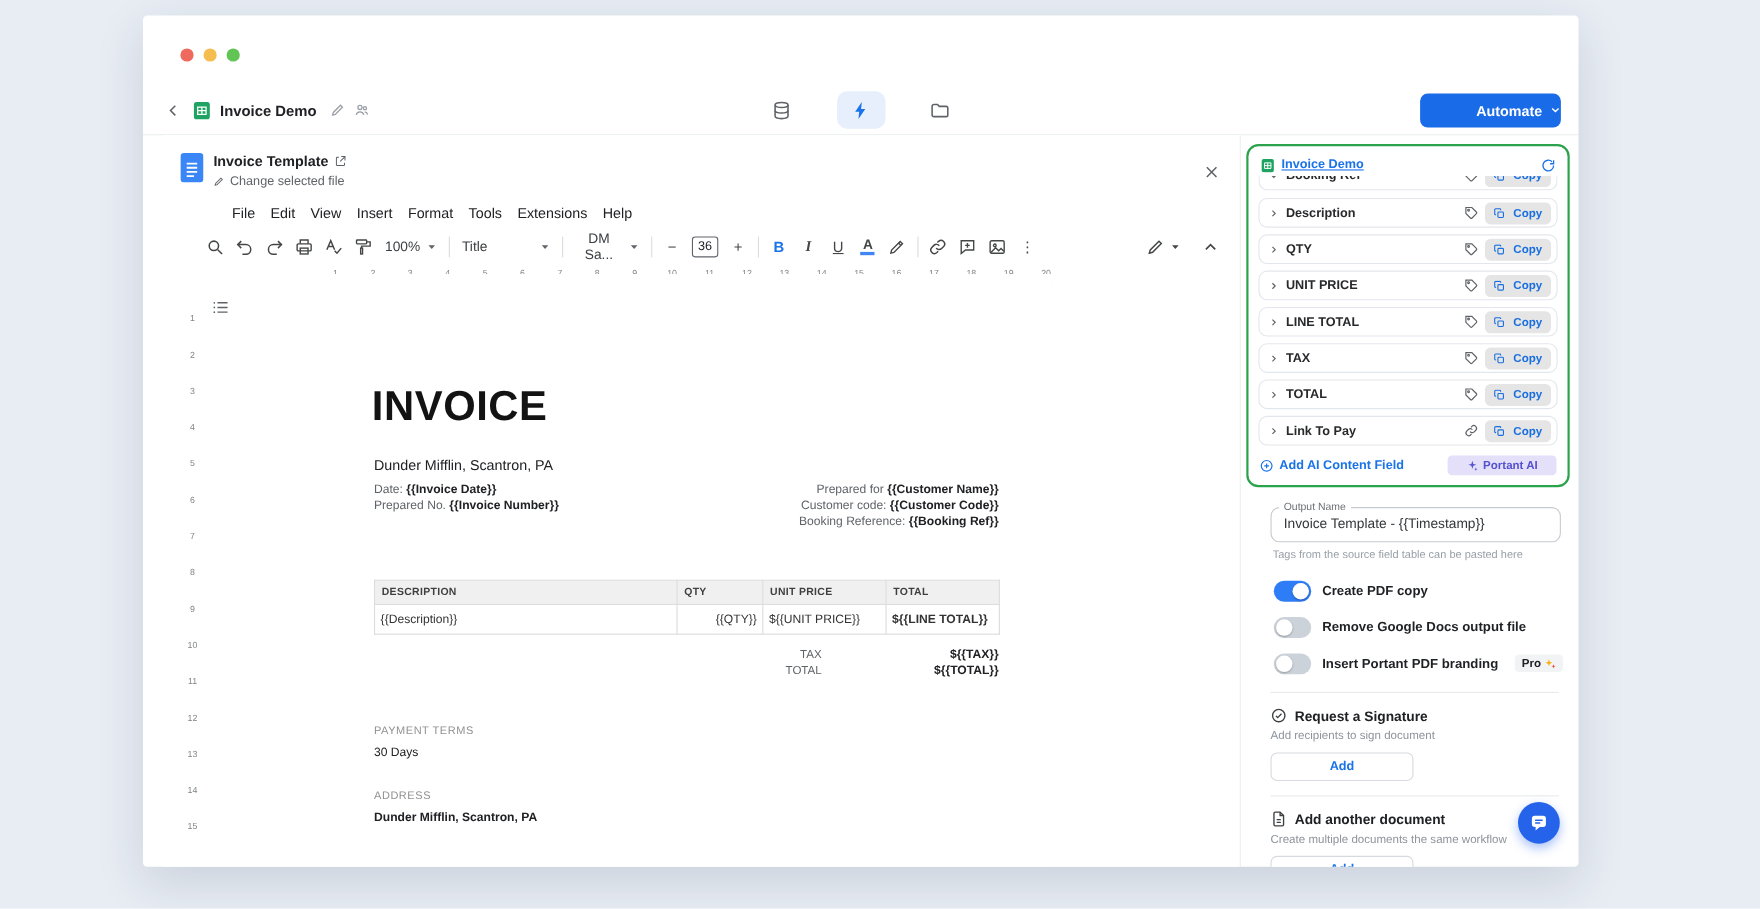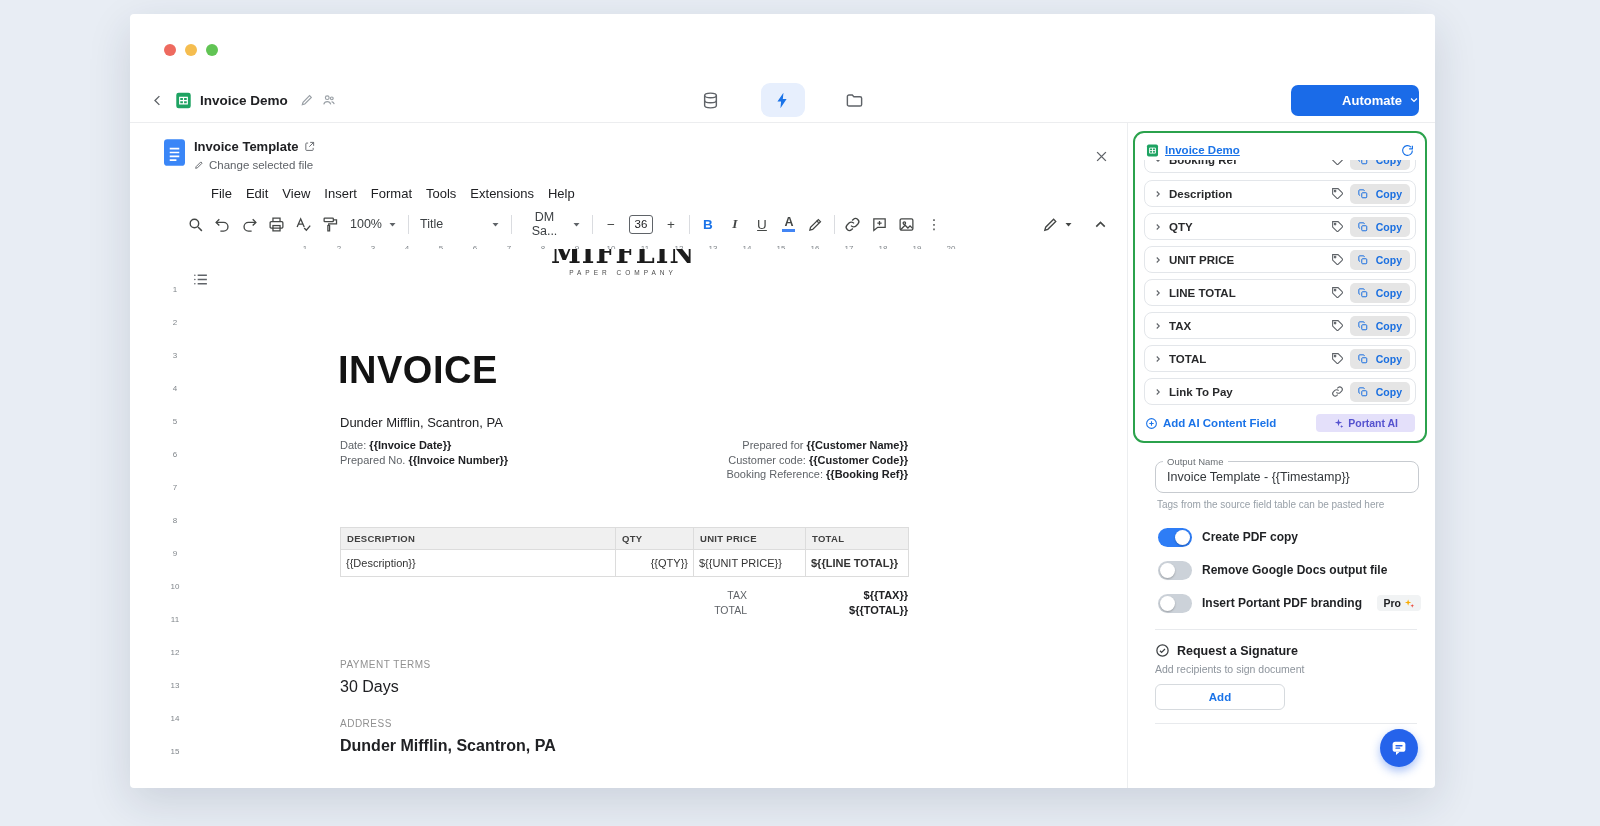--- a/index.html
+++ b/index.html
@@ -419,10 +419,6 @@
       </button>
 
       <div class="page">
-        <div class="logo">
-          <div class="logo-clip"><span class="logo-word">MIFFLIN</span></div>
-          <div class="logo-sub">PAPER COMPANY</div>
-        </div>
         <h1 class="doc-h1">INVOICE</h1>
         <div class="doc-company">Dunder Mifflin, Scantron, PA</div>
 

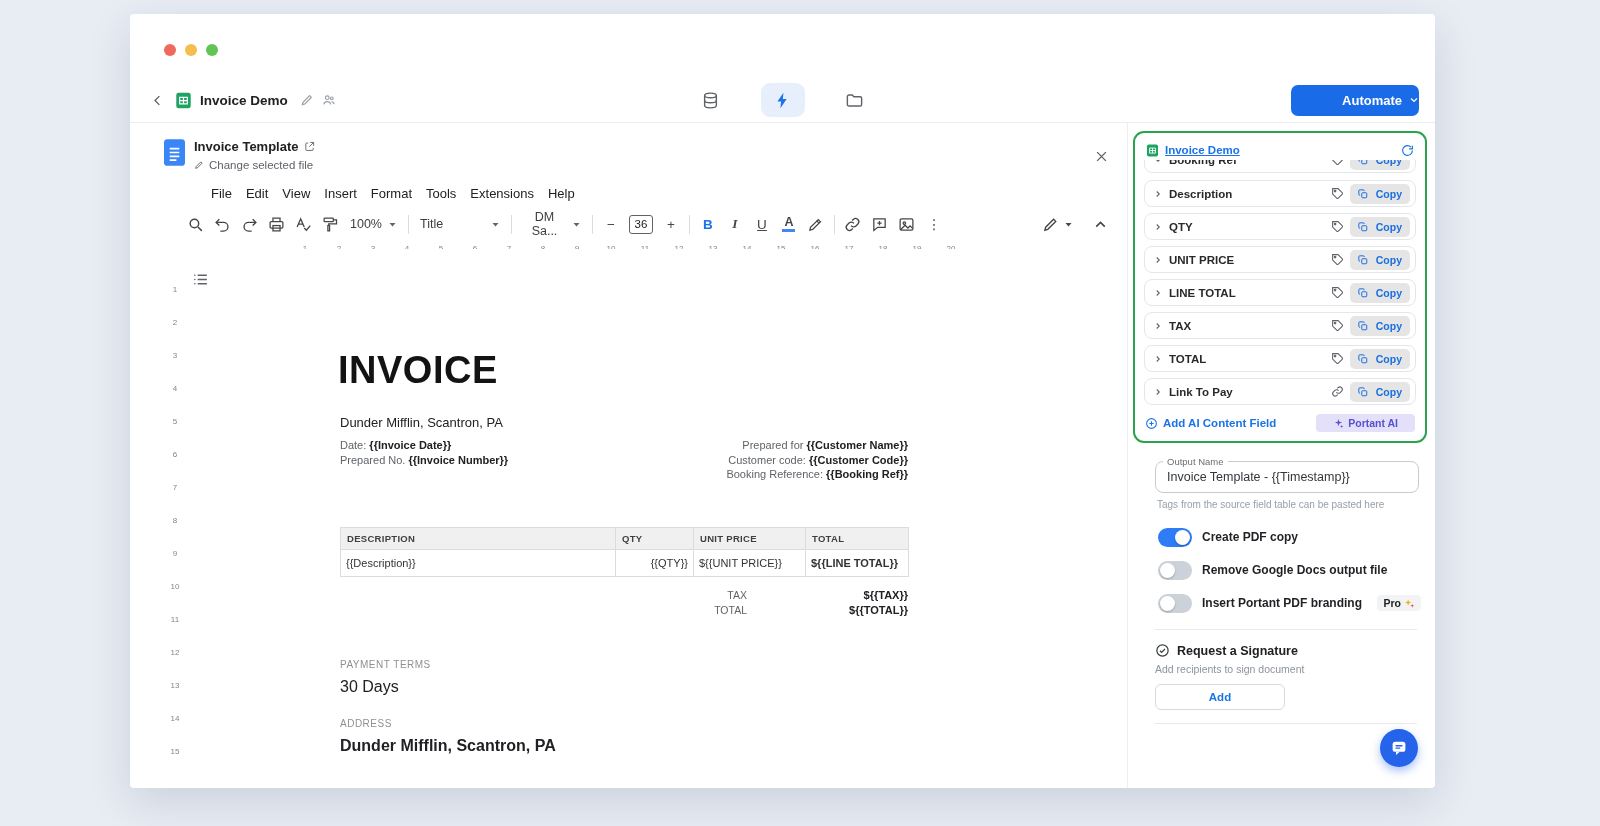--- a/index.html
+++ b/index.html
@@ -91,7 +91,7 @@
 .tlabel{width:57px;text-align:right;color:#5f6368}
 .tval{flex:1;text-align:right;font-weight:700;color:#202124;font-size:11px}
 .sec-label{position:absolute;left:50px;font-size:10px;color:#909090;letter-spacing:.5px}
-.sec-value{position:absolute;left:50px;font-size:16px;color:#202124}
+.sec-value{position:absolute;left:50px;font-size:11px;color:#202124}
 .terms-label{top:410px}.terms-value{top:429px}
 .addr-label{top:469px}.addr-value{top:488px;font-weight:700}
 

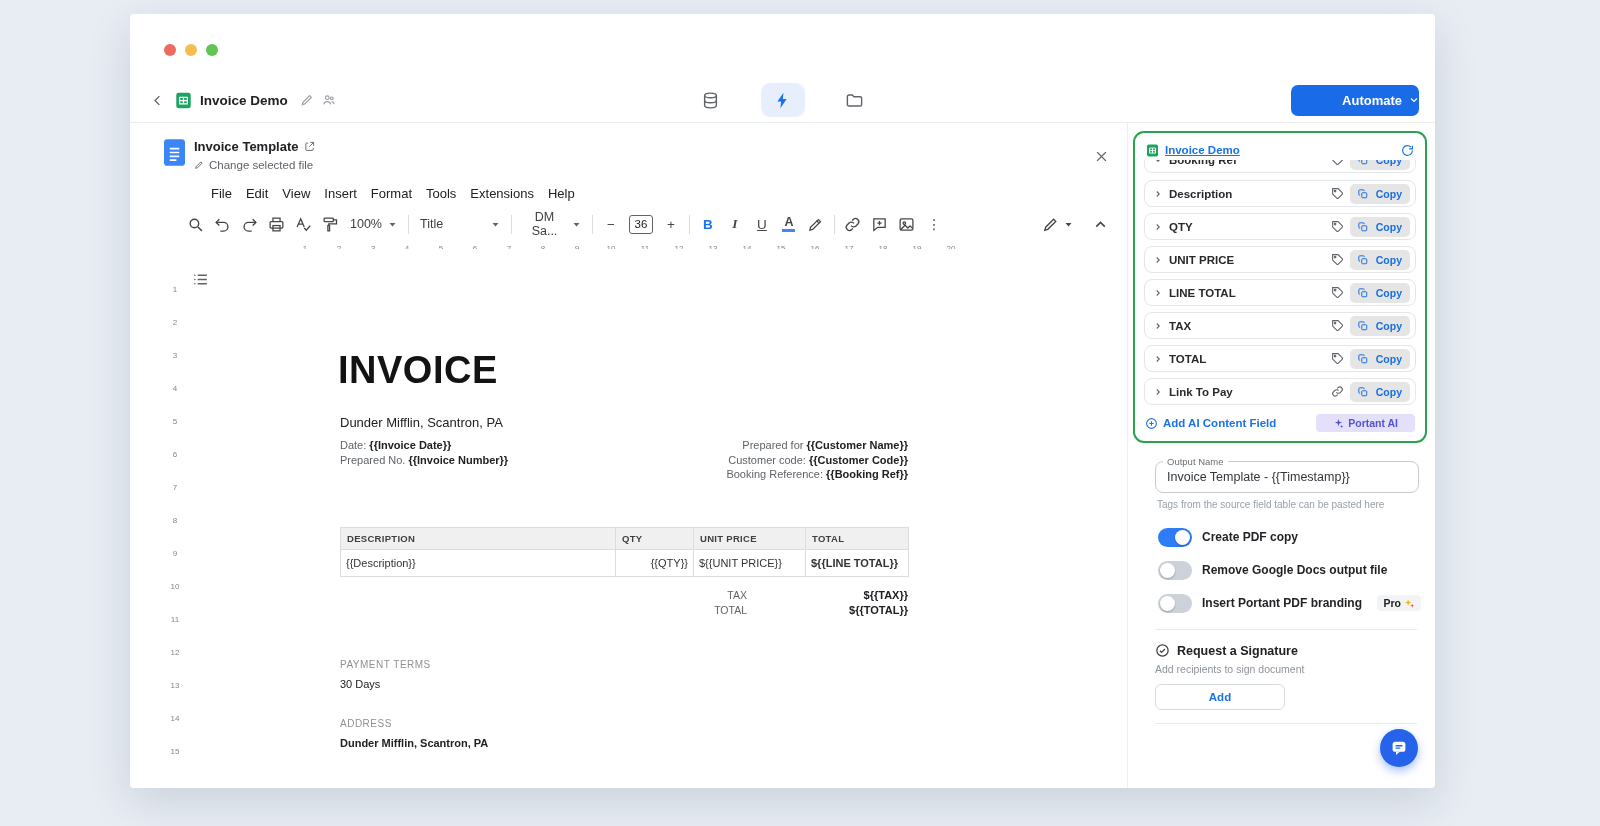--- a/index.html
+++ b/index.html
@@ -734,6 +734,18 @@
 
     <div class="sb-divider"></div>
 
+    <div class="section">
+      <div class="section-title">
+        <svg viewBox="0 0 24 24" fill="none" stroke="currentColor" stroke-width="2">
+            <path d="M14 2H7a2 2 0 00-2 2v16a2 2 0 002 2h10a2 2 0 002-2V7z"></path>
+            <path d="M14 2v5h5"></path>
+            <path d="M9 13h6M9 17h6"></path>
+          </svg>
+        <span>Add another document</span>
+      </div>
+      <div class="section-sub">Create multiple documents the same workflow</div>
+      <button class="add-btn">Add</button>
+    </div>
   </aside>
 
   <button class="chat-fab">

